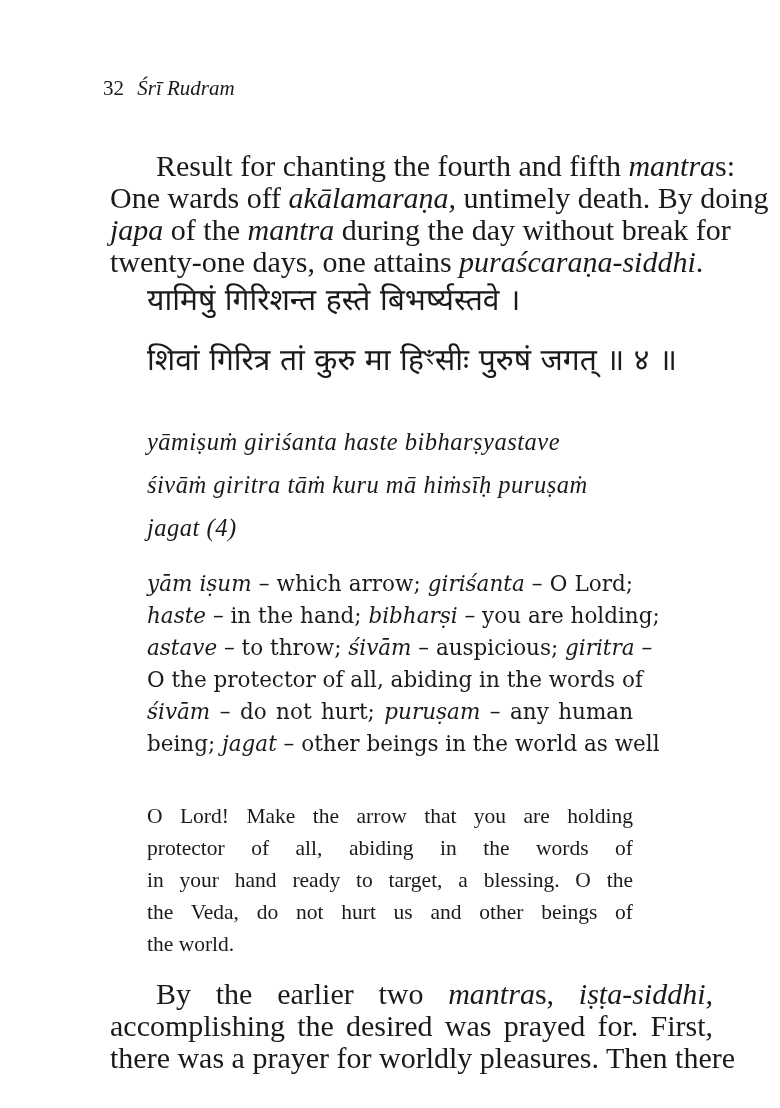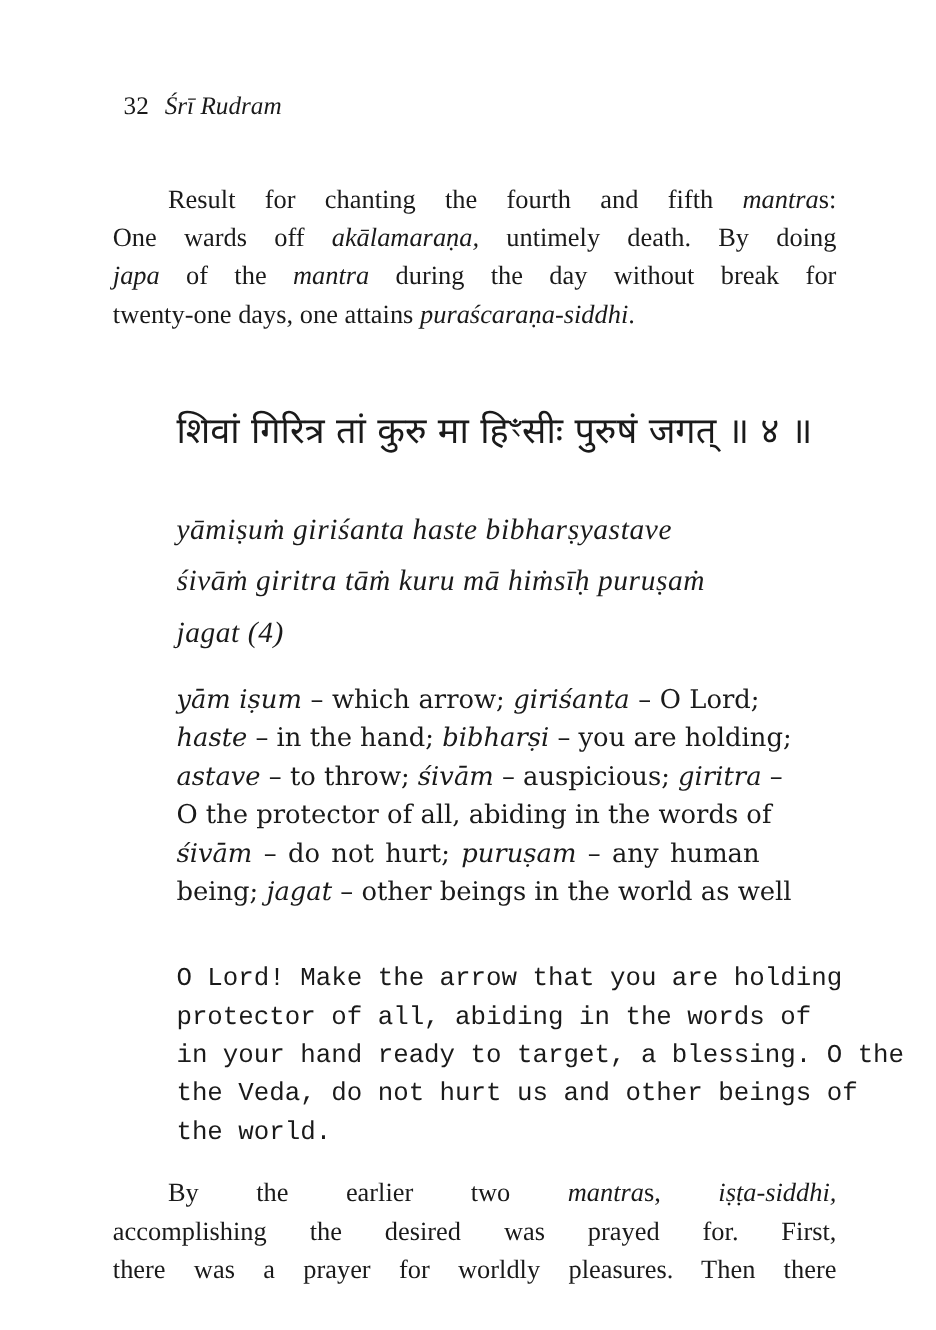--- a/index.html
+++ b/index.html
@@ -9,7 +9,7 @@
   .running-head { position: absolute; left: 103px; top: 76px; font-size: 21px;
                   font-family: "Liberation Serif", serif; }
   .running-head .title { font-style: italic; margin-left: 8px; }
-  .p { position: absolute; left: 94px; width: 603px; font-size: 22px;
+  .p { position: absolute; left: 110px; width: 603px; font-size: 30px;
        line-height: 32px; font-family: "Liberation Serif", serif; }
   .p .line { display: block; white-space: nowrap; text-align: justify; text-align-last: justify; }
   .p .line.last { text-align-last: left; }

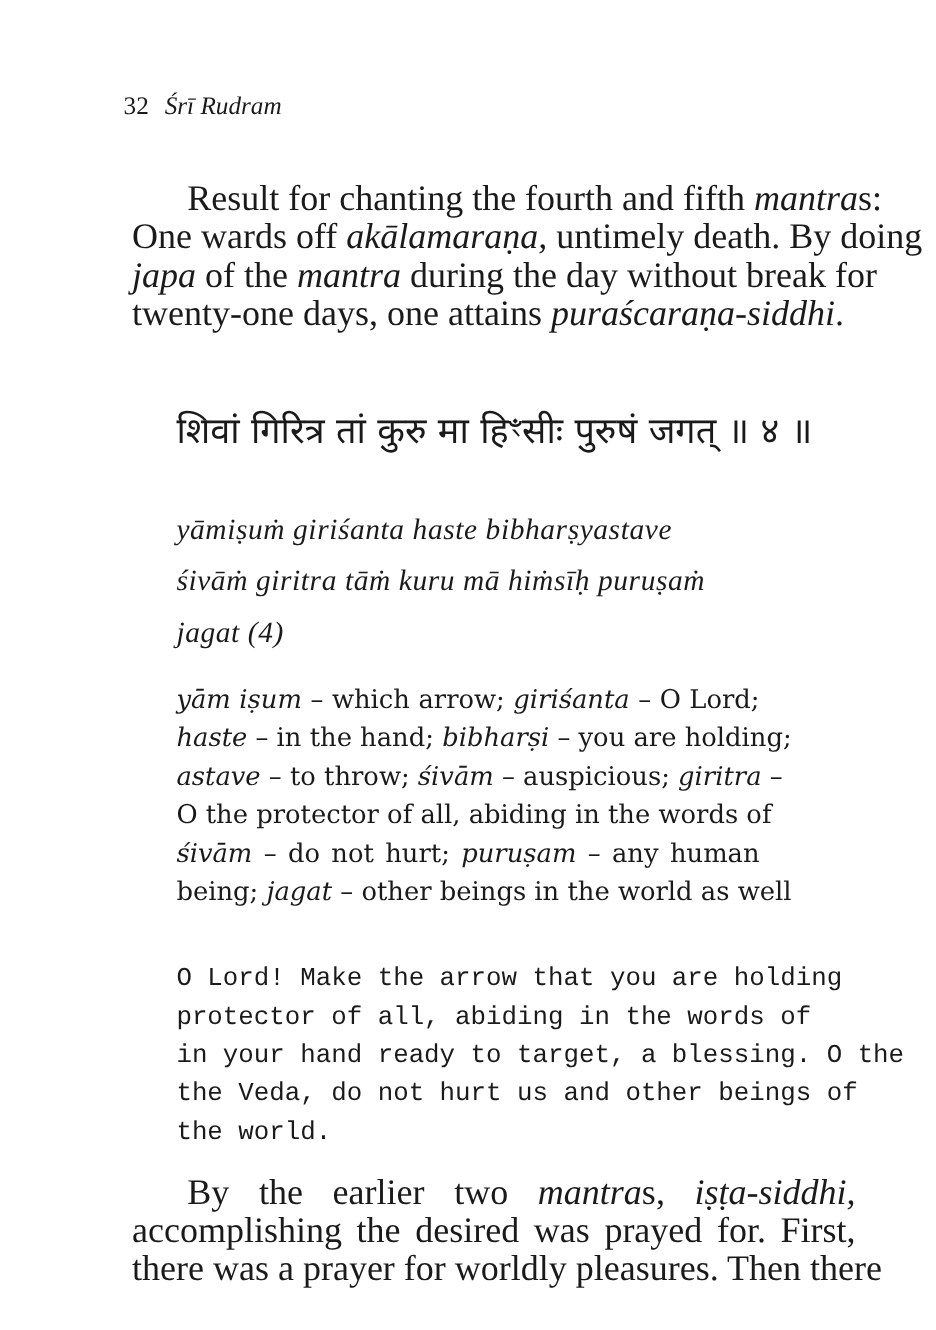--- a/index.html
+++ b/index.html
@@ -45,6 +45,7 @@
       <span class="line last"><span>twenty-one days, one attains </span><i>puraścaraṇa-siddhi</i><span>.</span></span>
     </div>
 
+  <div class="dev" style="top:270px;">यामिषुं गिरिशन्त हस्ते बिभर्ष्यस्तवे ।</div>
   <div class="dev" style="top:330px;">शिवां गिरित्र तां कुरु मा हिꣳसीः पुरुषं जगत् ॥ ४ ॥</div>
 
   <div class="translit" style="top:420px;">yāmiṣuṁ giriśanta haste bibharṣyastave</div>

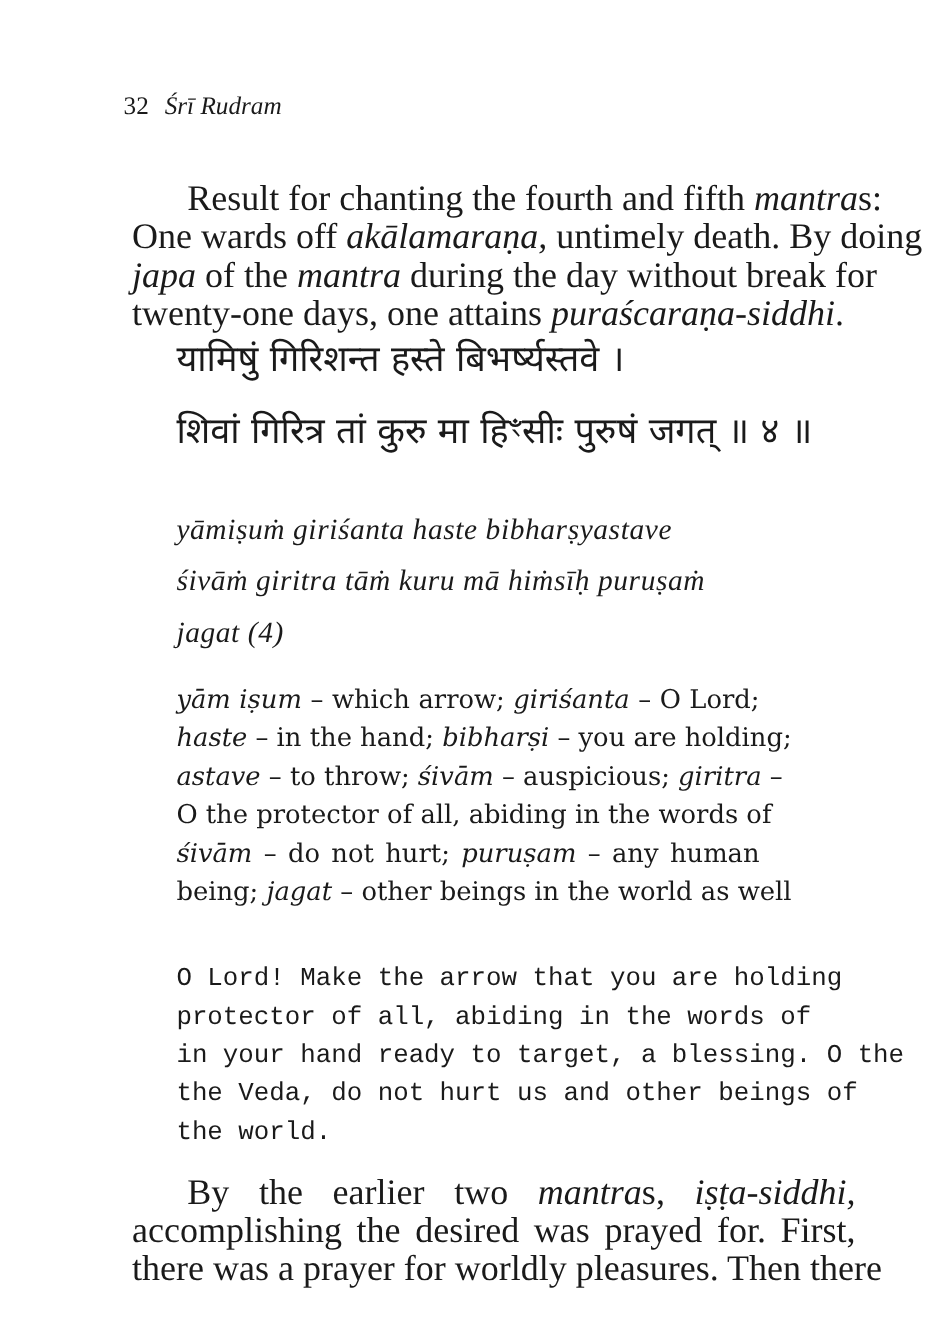--- a/index.html
+++ b/index.html
@@ -24,7 +24,7 @@
   .gloss .line { display: block; white-space: nowrap; text-align: justify; text-align-last: justify; }
   .gloss .line.last { text-align-last: left; }
   .meaning { position: absolute; left: 147px; width: 486px; font-size: 21.5px; line-height: 32px;
-             font-family: Liberation Mono, monospace; }
+             font-family: Liberation Serif, serif; }
   .meaning .line { display: block; white-space: nowrap; text-align: justify; text-align-last: justify; }
   .meaning .line.last { text-align-last: left; }
 </style>

